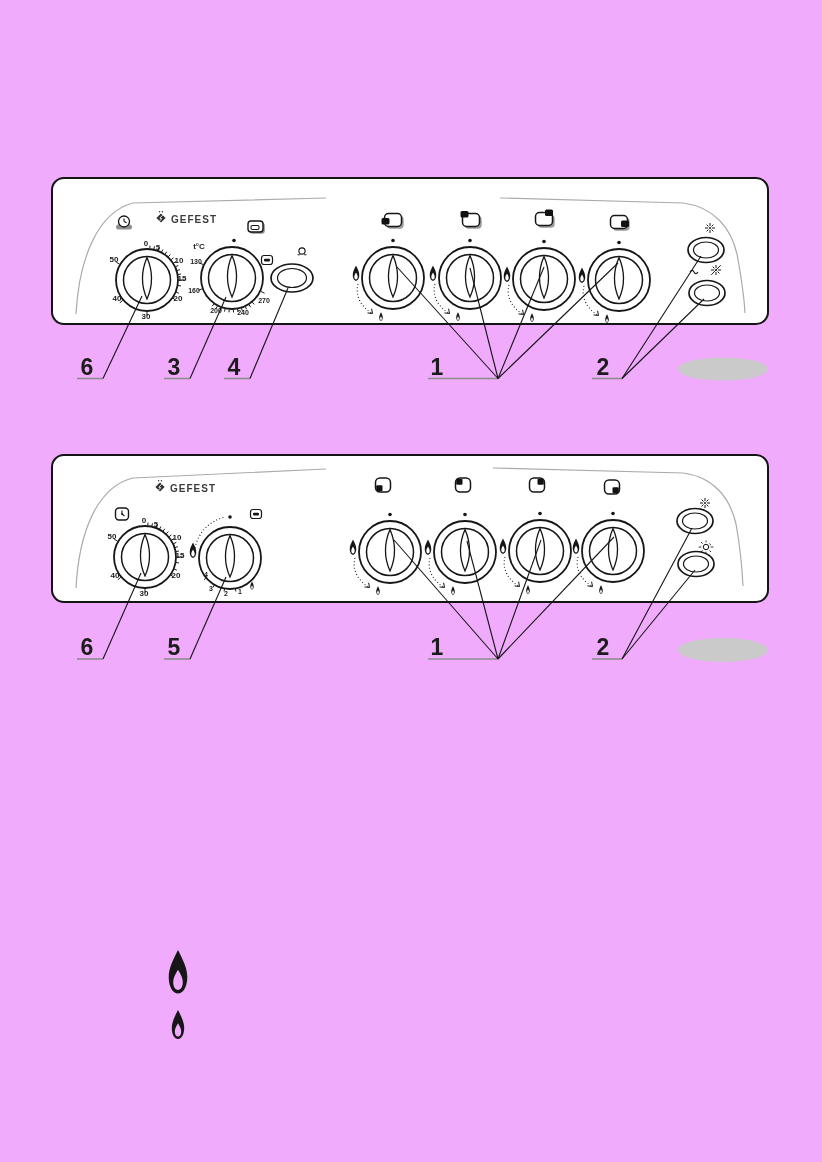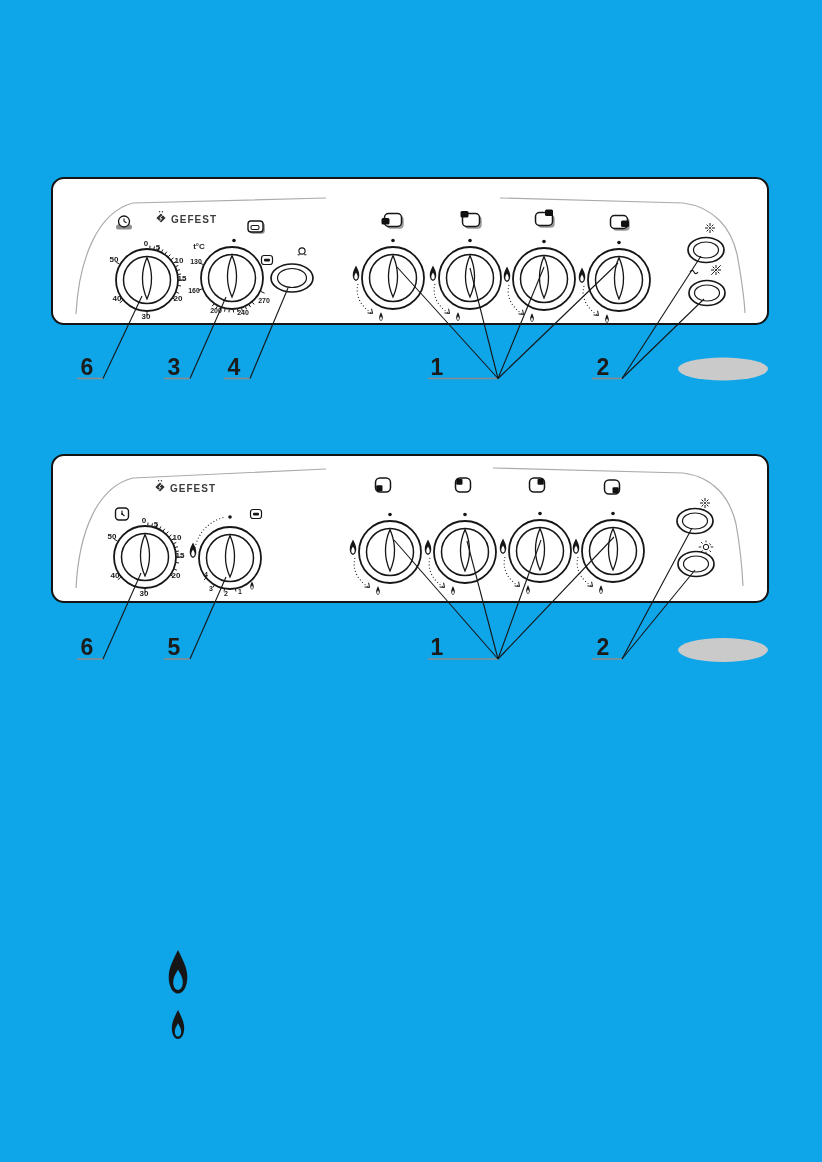--- a/index.html
+++ b/index.html
@@ -3,7 +3,7 @@
 <meta charset="utf-8">
 <style>
   html,body{margin:0;padding:0;background:#ffffff;}
-  .page{position:relative;width:822px;height:1162px;background:#0ea5e9;overflow:hidden;
+  .page{position:relative;width:822px;height:1162px;background:#f0abfc;overflow:hidden;
         font-family:"Liberation Sans",sans-serif;}
   svg{position:absolute;left:0;top:0;}
   text{fill:#1c1c1c;font-family:"Liberation Sans",sans-serif;}

